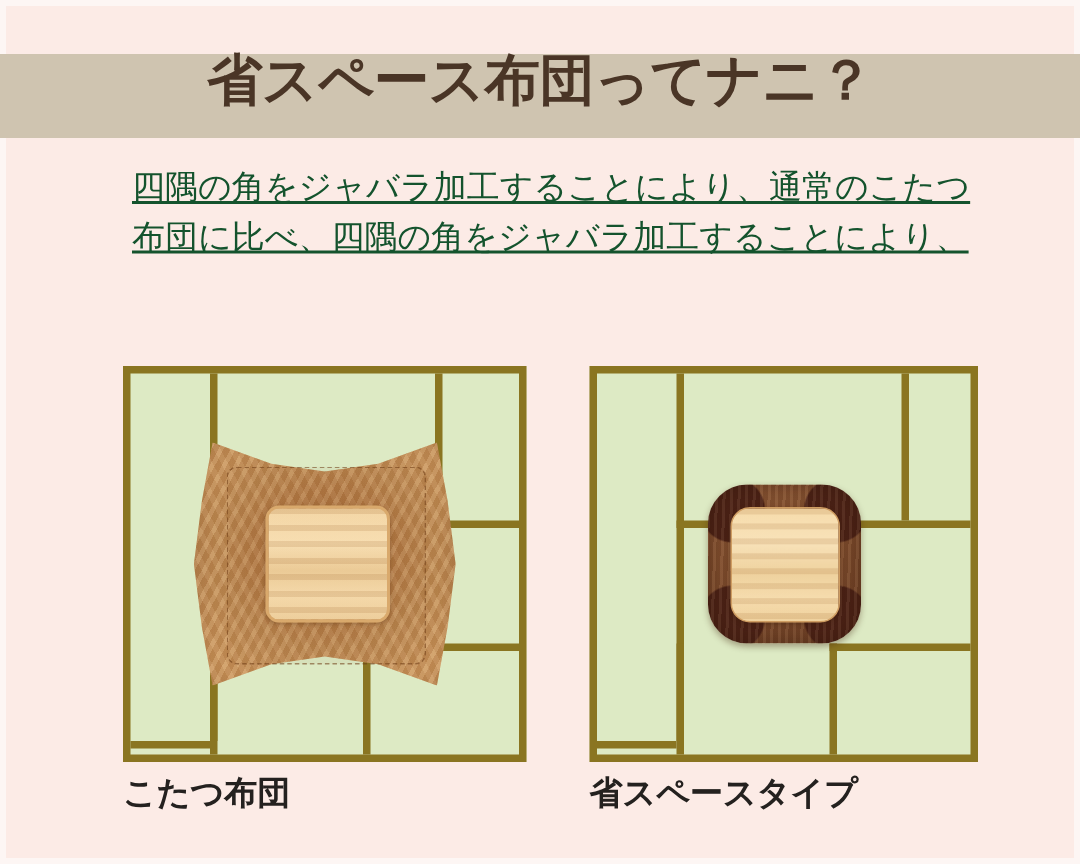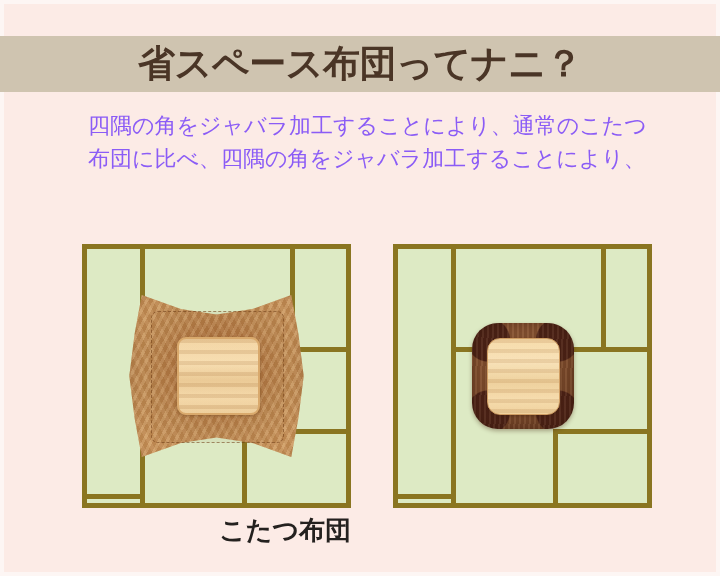--- a/index.html
+++ b/index.html
@@ -19,7 +19,7 @@
   #banner{
     position:absolute;left:-4px;top:32px;width:720px;height:56px;
     background:#cfc4b0;
-    display:flex;align-items:center;justify-content:center;
+    display:flex;justify-content:center;
   }
   #banner-title{
     font-size:37px;font-weight:bold;color:#4a3526;

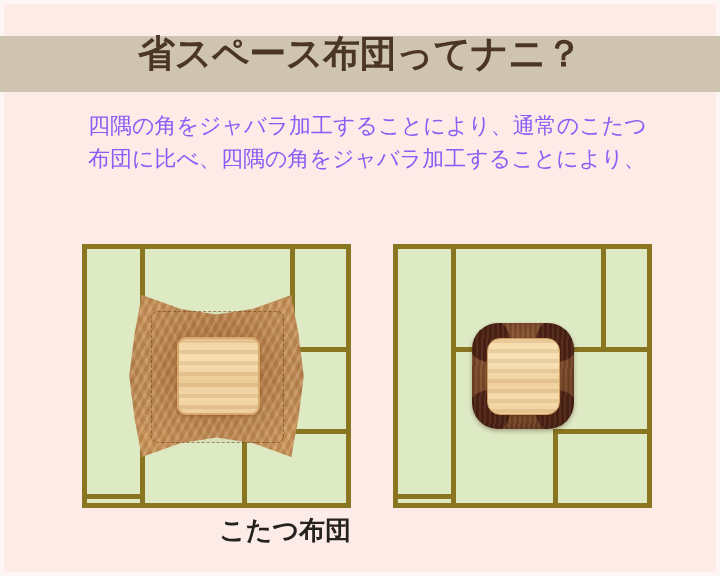--- a/index.html
+++ b/index.html
@@ -31,8 +31,9 @@
   
   #desc{
     position:absolute;left:84px;top:105px;width:580px;
-    font-size:22px;line-height:33px;color:#8b5cf6;
+    font-size:22px;line-height:33px;color:#14532d;
     letter-spacing:0px;
+    text-decoration:underline;
   }
   #desc .ln{display:block;white-space:nowrap;}
 

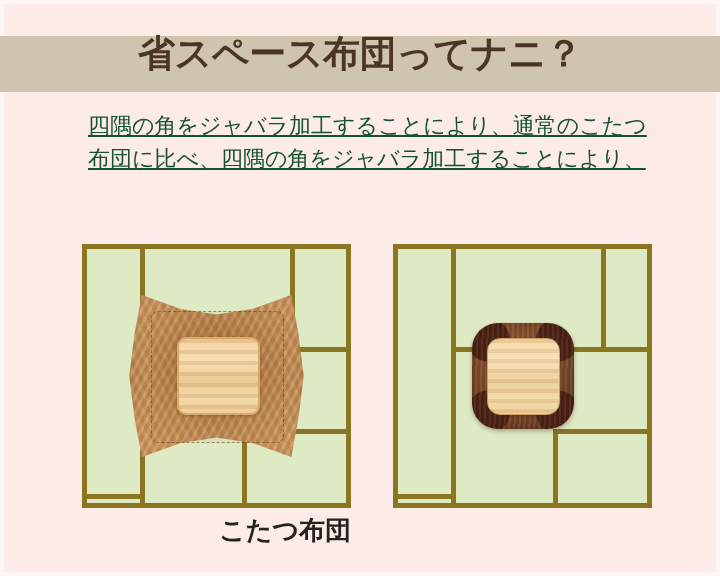--- a/index.html
+++ b/index.html
@@ -134,8 +134,8 @@
   
   .caption{
     position:absolute;top:511px;height:30px;
-    font-size:26px;font-weight:bold;color:#24211f;
-    text-align:right;line-height:30px;white-space:nowrap;
+    font-size:22px;font-weight:bold;color:#24211f;
+    text-align:left;line-height:30px;white-space:nowrap;
   }
   #caption-left{left:78px;width:269px;}
   #caption-right{left:389px;width:259px;}

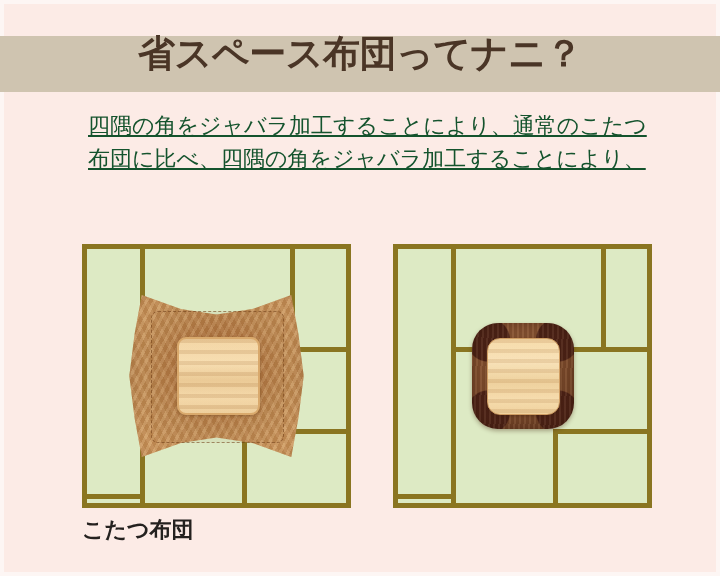--- a/index.html
+++ b/index.html
@@ -190,6 +190,7 @@
   </div>
 
   <div class="caption" id="caption-left">こたつ布団</div>
+  <div class="caption" id="caption-right">省スペースタイプ</div>
 
 </div>
 

